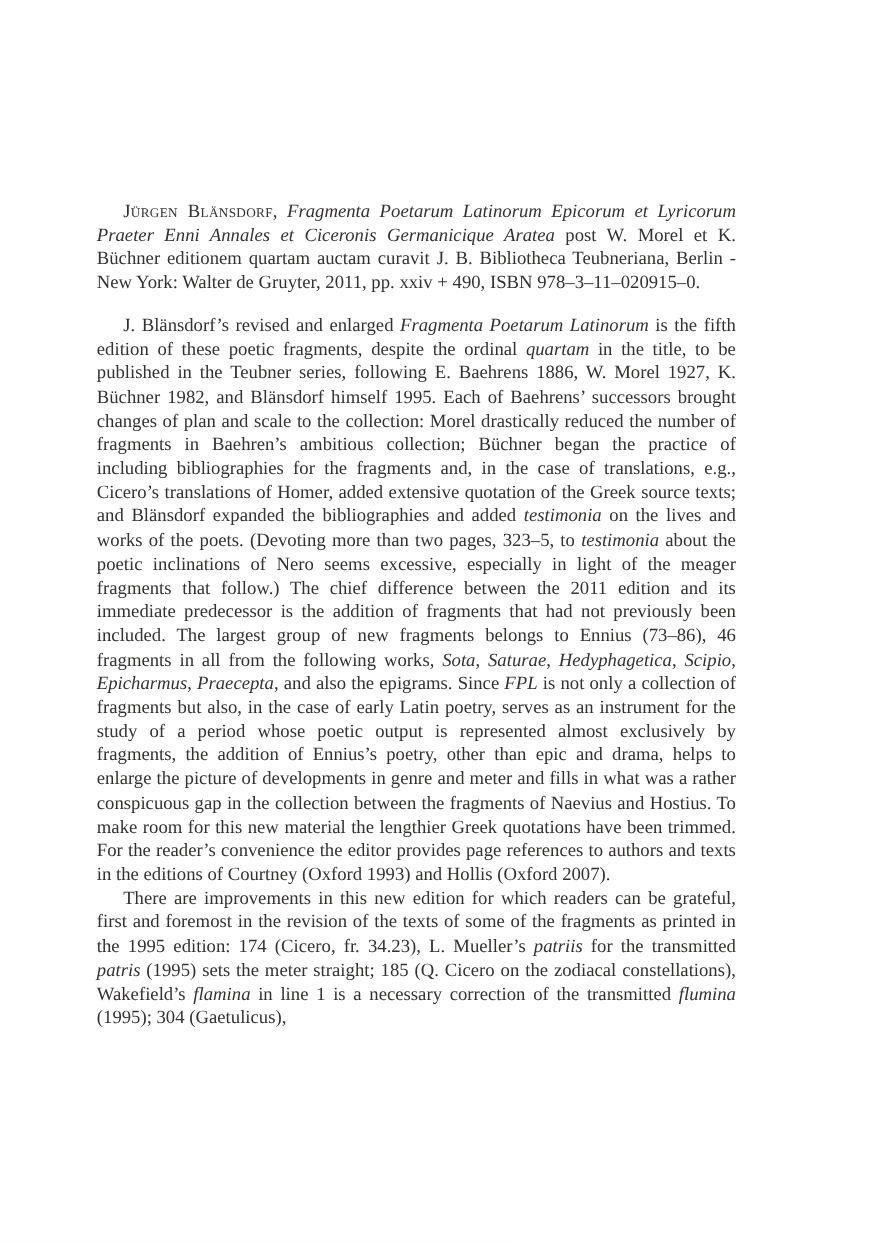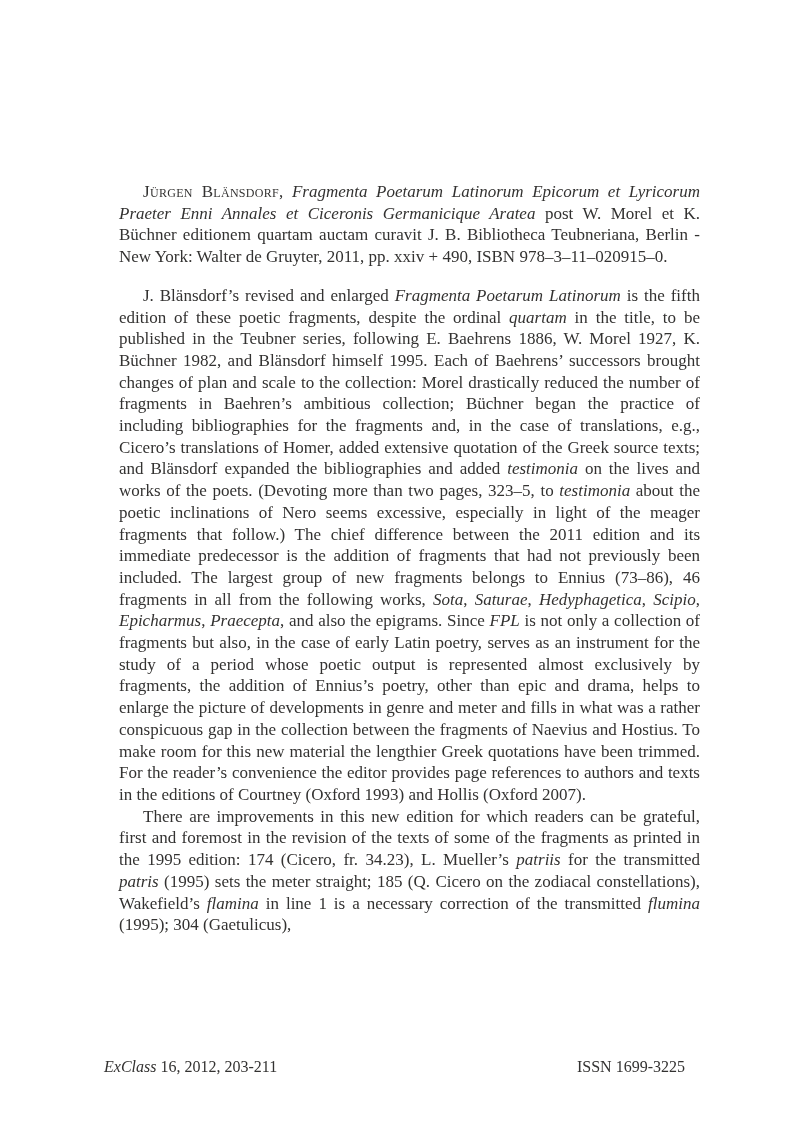--- a/index.html
+++ b/index.html
@@ -19,7 +19,7 @@
   }
   .content {
     position: absolute;
-    left: 119px;
+    left: 88px;
     top: 181px;
     width: 581px;
     font-size: 17px;

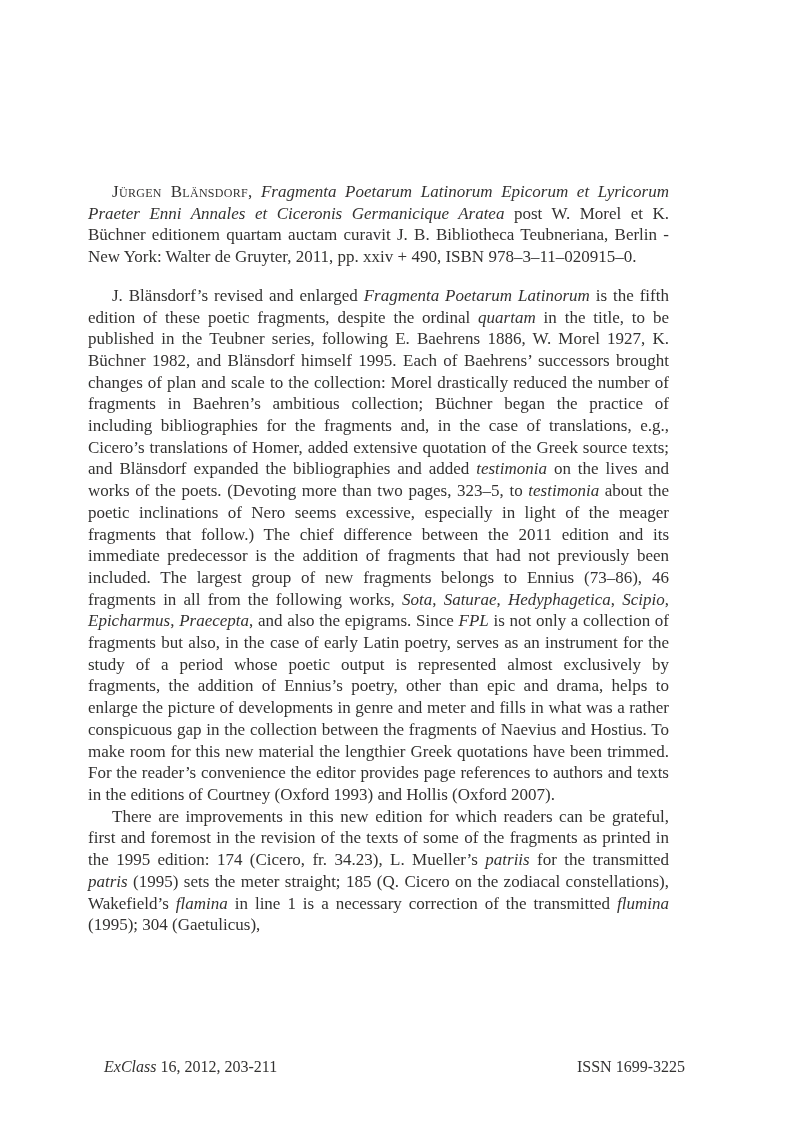--- a/index.html
+++ b/index.html
@@ -67,10 +67,6 @@
 
   </div>
 
-  <div class="footer">
-    <span><span class="seg-italic">ExClass</span><span class="seg-normal"> 16, 2012, 203-211</span></span>
-    <span>ISSN 1699-3225</span>
-  </div>
 
 </div>
 

